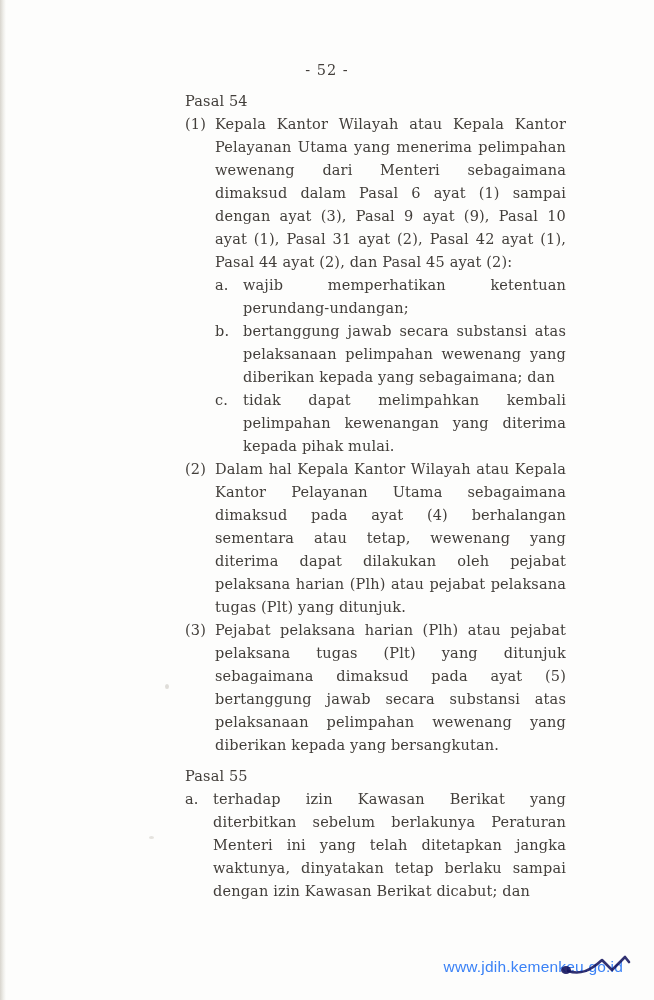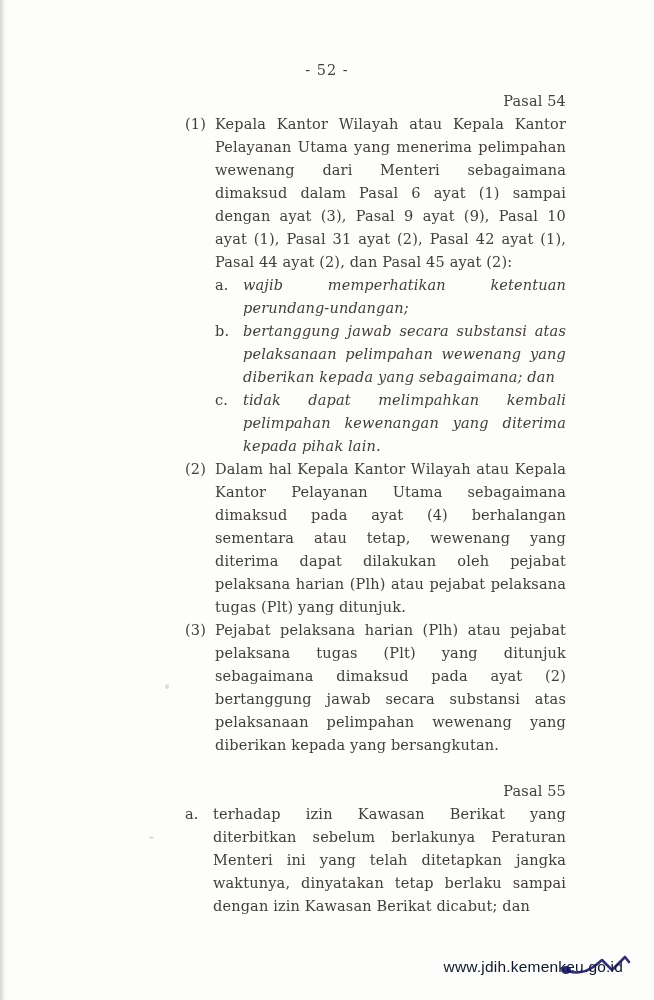--- a/index.html
+++ b/index.html
@@ -48,7 +48,7 @@
     letter-spacing: 0.15px;
   }
   .heading {
-    text-align: right;
+    text-align: left;
     font-weight: normal;
     font-size: 14.5px;
     margin: 0;

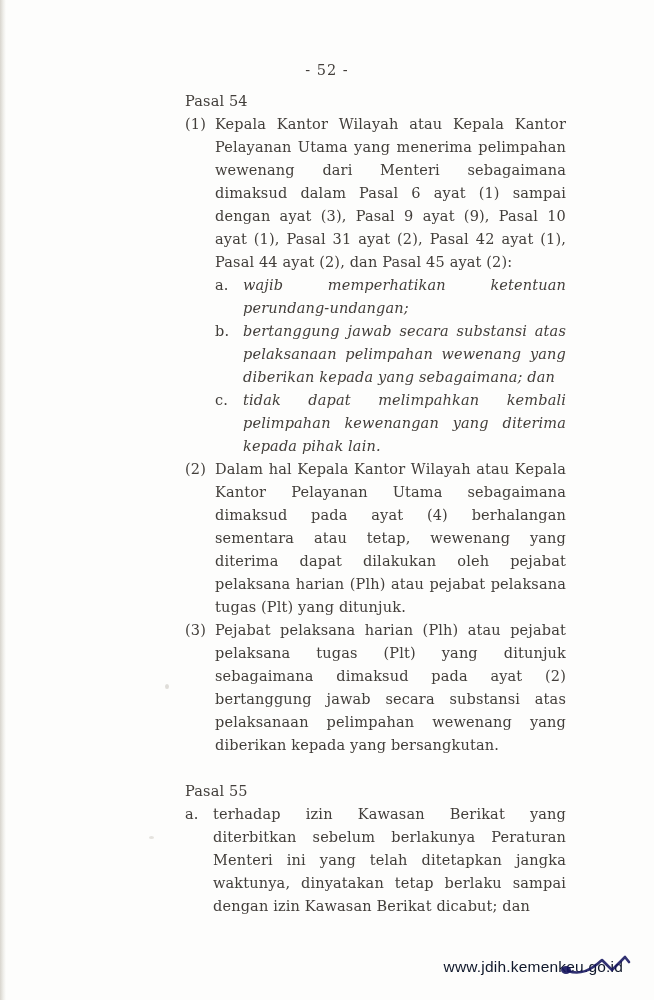--- a/index.html
+++ b/index.html
@@ -73,7 +73,6 @@
   .sub-item > .itext {
     flex: 1;
     text-align: justify;
-    font-style: italic;
   }
   .alpha-item { display: flex; }
   .alpha-item > .marker {

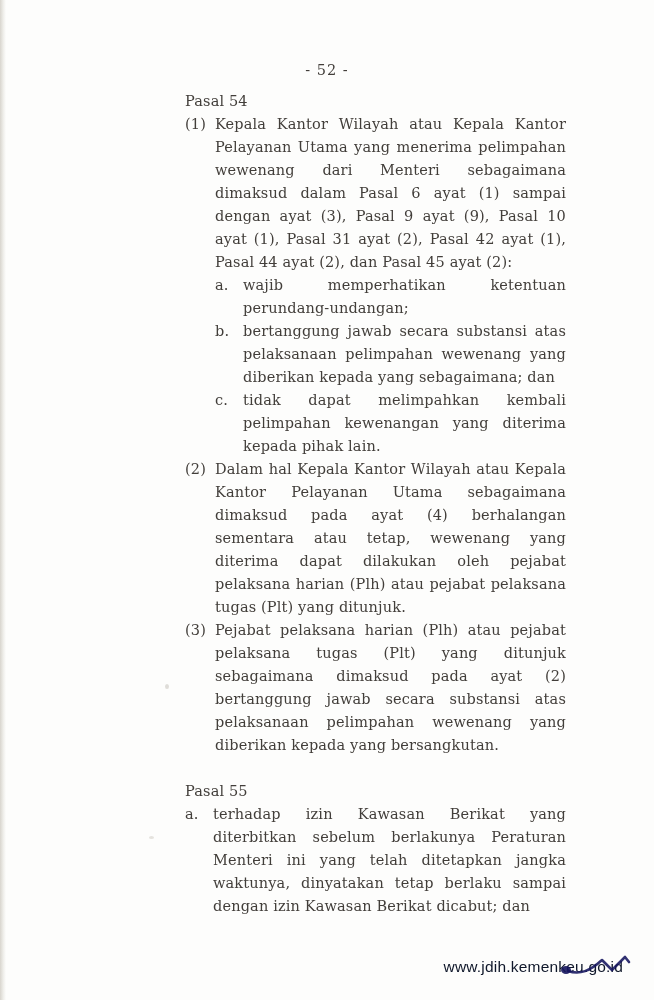--- a/index.html
+++ b/index.html
@@ -133,7 +133,7 @@
     </div>
     <div class="sub-item">
       <span class="marker">c.</span>
-      <div class="itext">tidak dapat melimpahkan kembali pelimpahan kewenangan yang diterima kepada pihak lain.</div>
+      <div class="itext">tidak dapat melimpahkan kembali pelimpahan kewenangan yang diterima kepada pihak mulai.</div>
     </div>
 
     <div class="num-item">

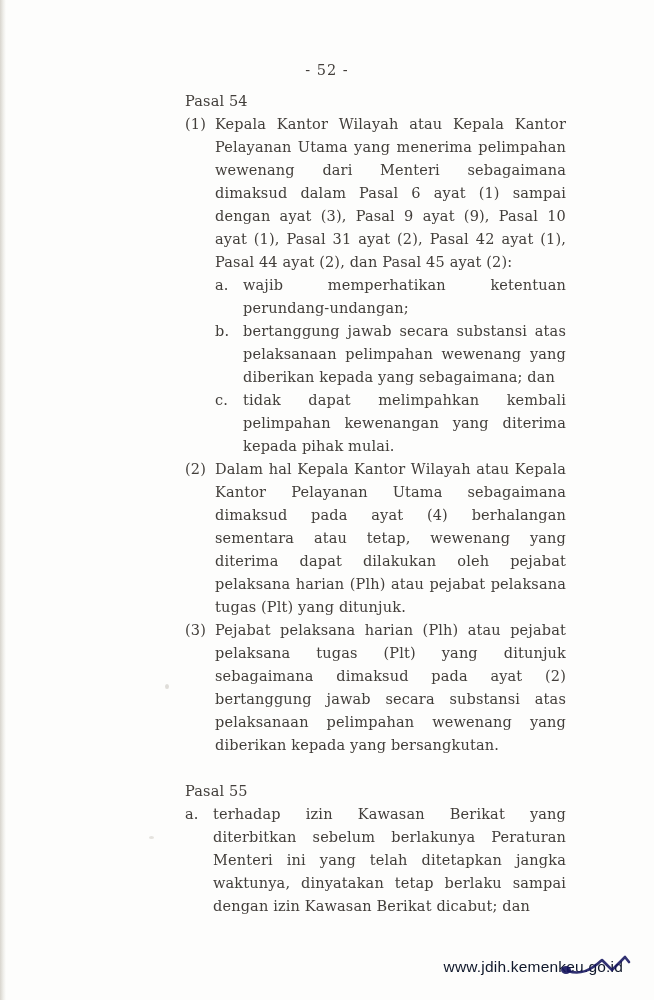--- a/index.html
+++ b/index.html
@@ -143,7 +143,7 @@
 
     <div class="num-item">
       <span class="marker">(3)</span>
-      <div class="itext">Pejabat pelaksana harian (Plh) atau pejabat pelaksana tugas (Plt) yang ditunjuk sebagaimana dimaksud pada ayat (2) bertanggung jawab secara substansi atas pelaksanaan pelimpahan wewenang yang diberikan kepada yang bersangkutan.</div>
+      <div class="itext">Pejabat pelaksana harian (Plh) atau pejabat pelaksana tugas (Plt) yang ditunjuk sebagaimana dimaksud pada ayat (5) bertanggung jawab secara substansi atas pelaksanaan pelimpahan wewenang yang diberikan kepada yang bersangkutan.</div>
     </div>
 
 

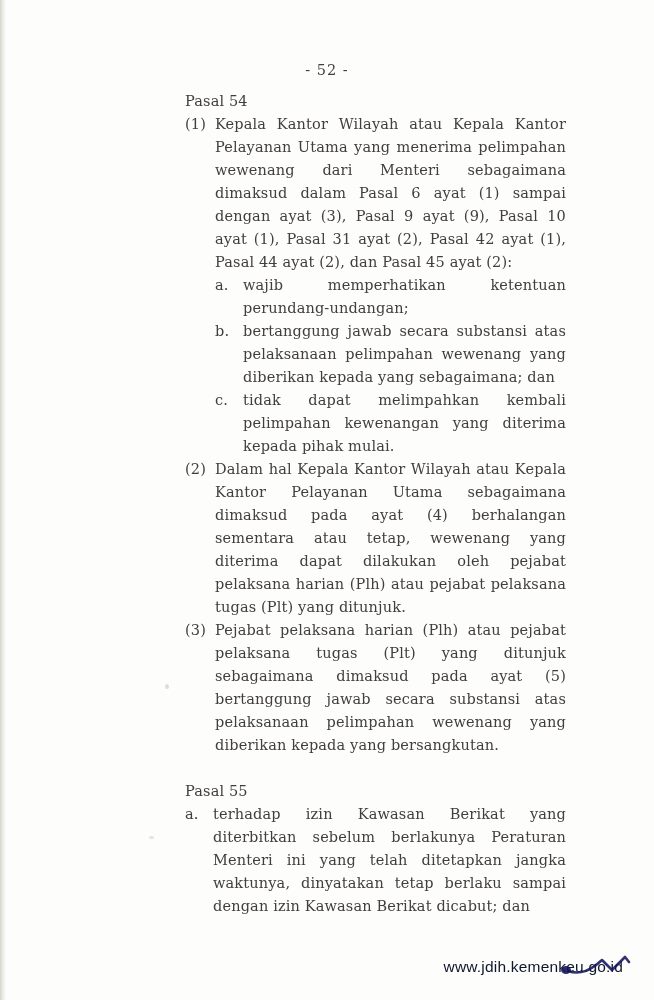--- a/index.html
+++ b/index.html
@@ -84,7 +84,7 @@
     text-align: justify;
   }
   .bab-block { margin-top: 15px; }
-  .pasal55-heading { margin-top: 23px; }
+  .pasal55-heading { margin-top: 8px; }
   .intro { text-align: left; }
   .footer-url {
     position: absolute;

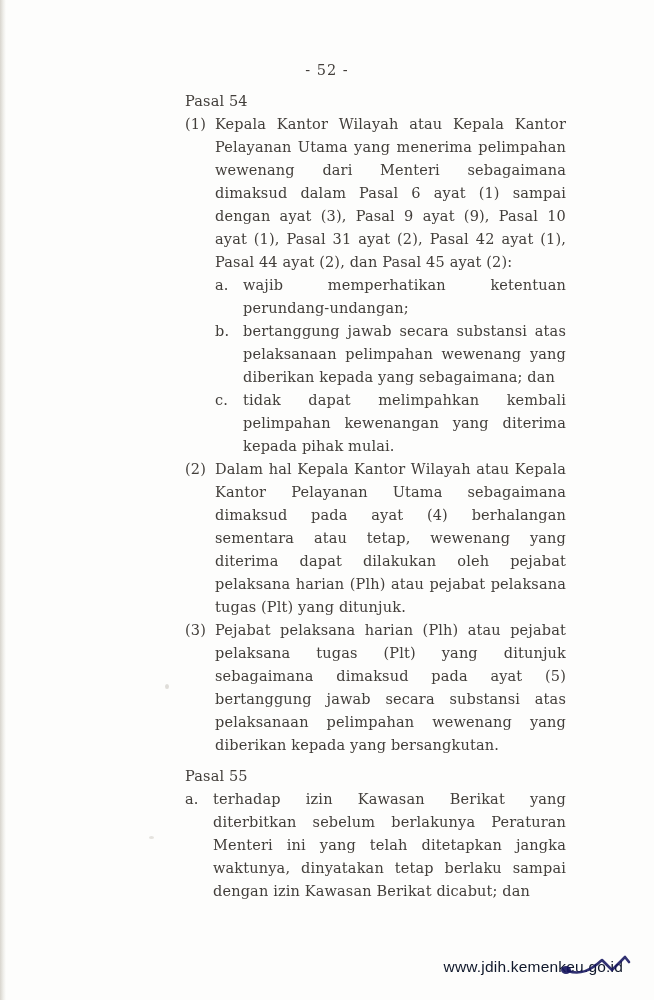--- a/index.html
+++ b/index.html
@@ -92,7 +92,7 @@
     right: 31px;
     font-family: "Liberation Sans", "DejaVu Sans", sans-serif;
     font-size: 15.5px;
-    color: #0f172a;
+    color: #3b82f6;
     letter-spacing: 0.2px;
   }
   .scribble {

